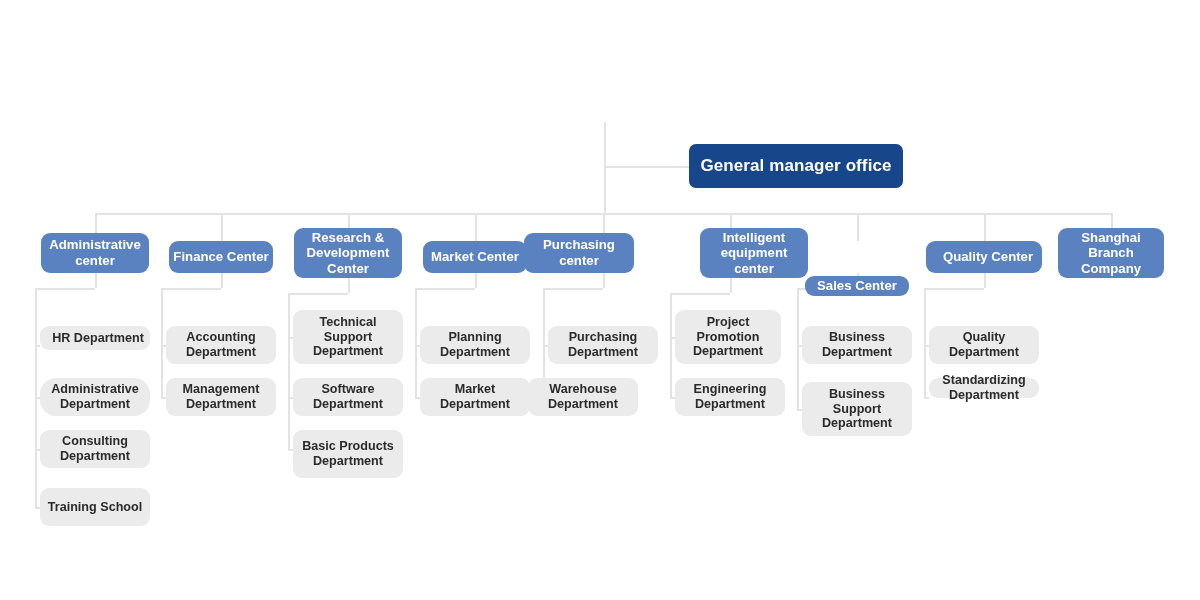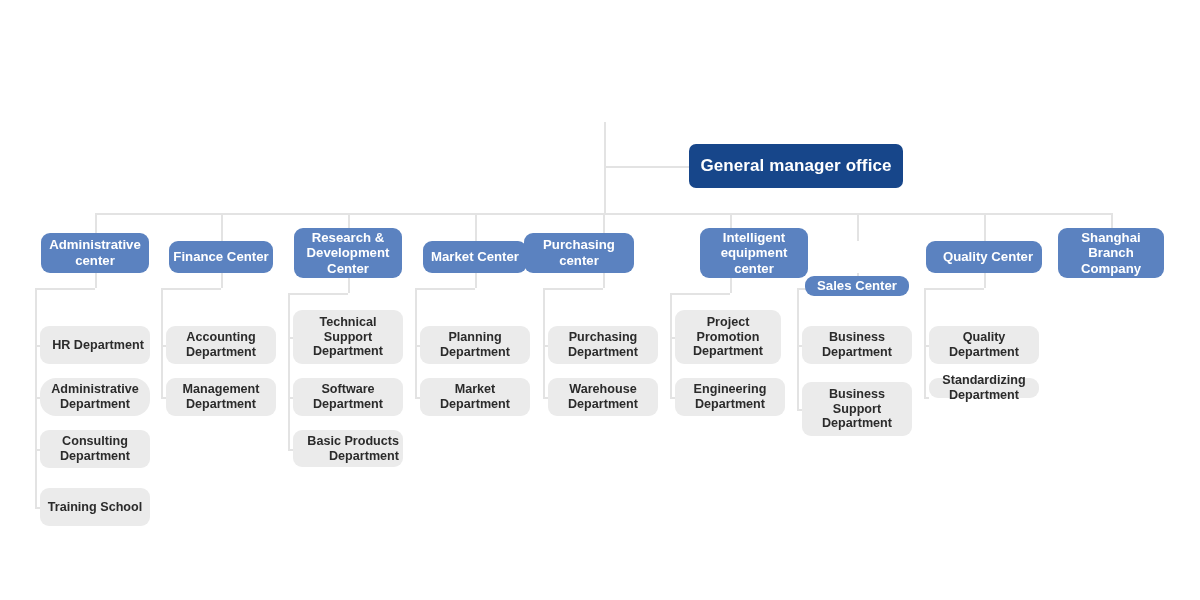--- a/index.html
+++ b/index.html
@@ -137,7 +137,7 @@
       <div class="node lvl1" style="left: 41px; top: 233px; width: 108px; height: 40px;">
         <span>Administrative center</span>
       </div>
-      <div class="node lvl2" style="left: 40px; top: 326px; width: 110px; height: 38px; padding-left: 6px;">
+      <div class="node lvl2" style="left: 40px; top: 326px; width: 110px; height: 24px; padding-left: 6px;">
         <span>HR Department</span>
       </div>
       <div class="node lvl2" style="left: 40px; top: 378px; width: 110px; height: 38px; border-radius: 16px;">

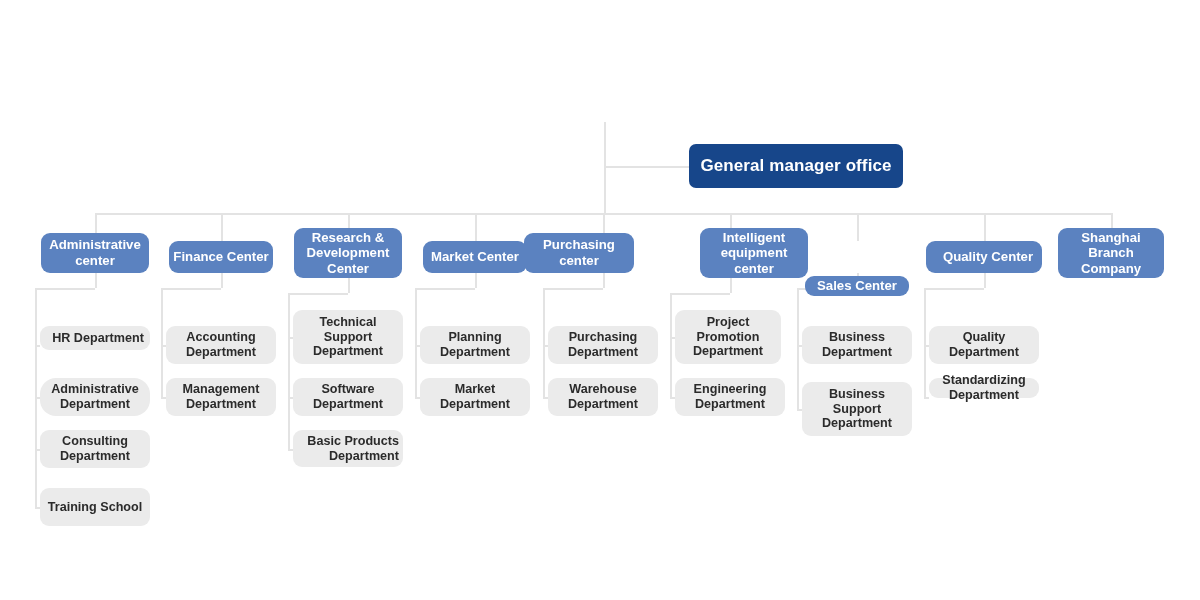--- a/index.html
+++ b/index.html
@@ -185,7 +185,7 @@
       <div class="node lvl2" style="left: 548px; top: 326px; width: 110px; height: 38px;">
         <span>Purchasing Department</span>
       </div>
-      <div class="node lvl2" style="left: 548px; top: 378px; width: 110px; height: 38px;">
+      <div class="node lvl2" style="left: 528px; top: 378px; width: 110px; height: 38px;">
         <span>Warehouse Department</span>
       </div>
       <div class="node lvl1" style="left: 676px; top: 228px; width: 108px; height: 50px; margin-left: 24px;">

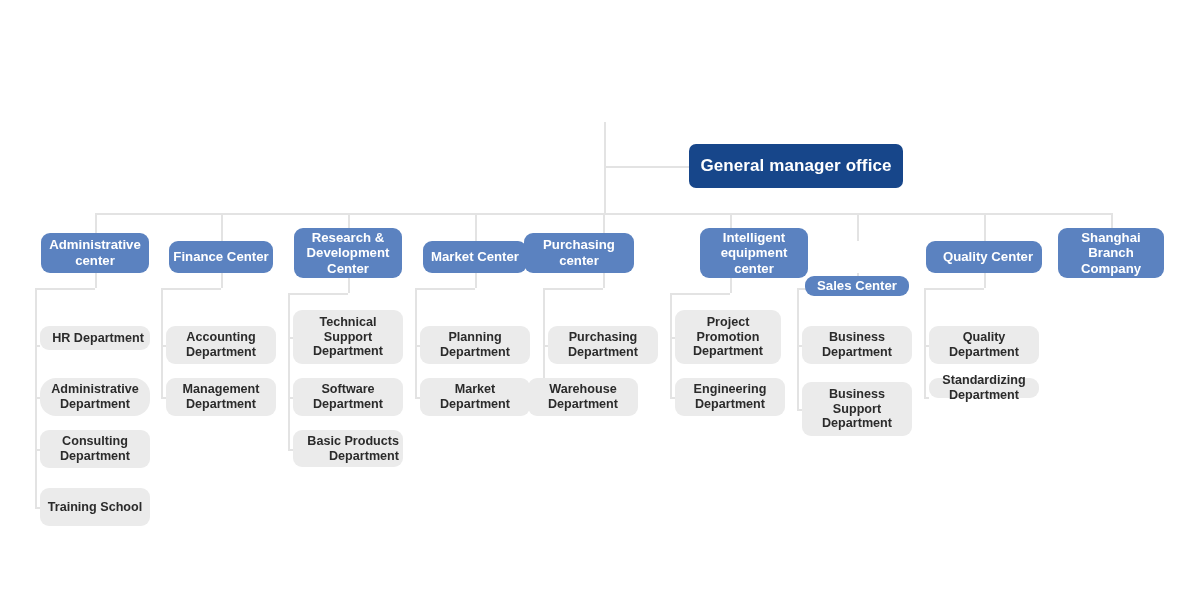--- a/index.html
+++ b/index.html
@@ -167,7 +167,7 @@
       <div class="node lvl2" style="left: 293px; top: 378px; width: 110px; height: 38px;">
         <span>Software Department</span>
       </div>
-      <div class="node lvl2" style="left: 293px; top: 430px; width: 110px; height: 37px; text-align: right;">
+      <div class="node lvl2" style="left: 293px; top: 430px; width: 110px; height: 48px;">
         <span>Basic Products Department</span>
       </div>
       <div class="node lvl1" style="left: 423px; top: 241px; width: 104px; height: 32px;">

